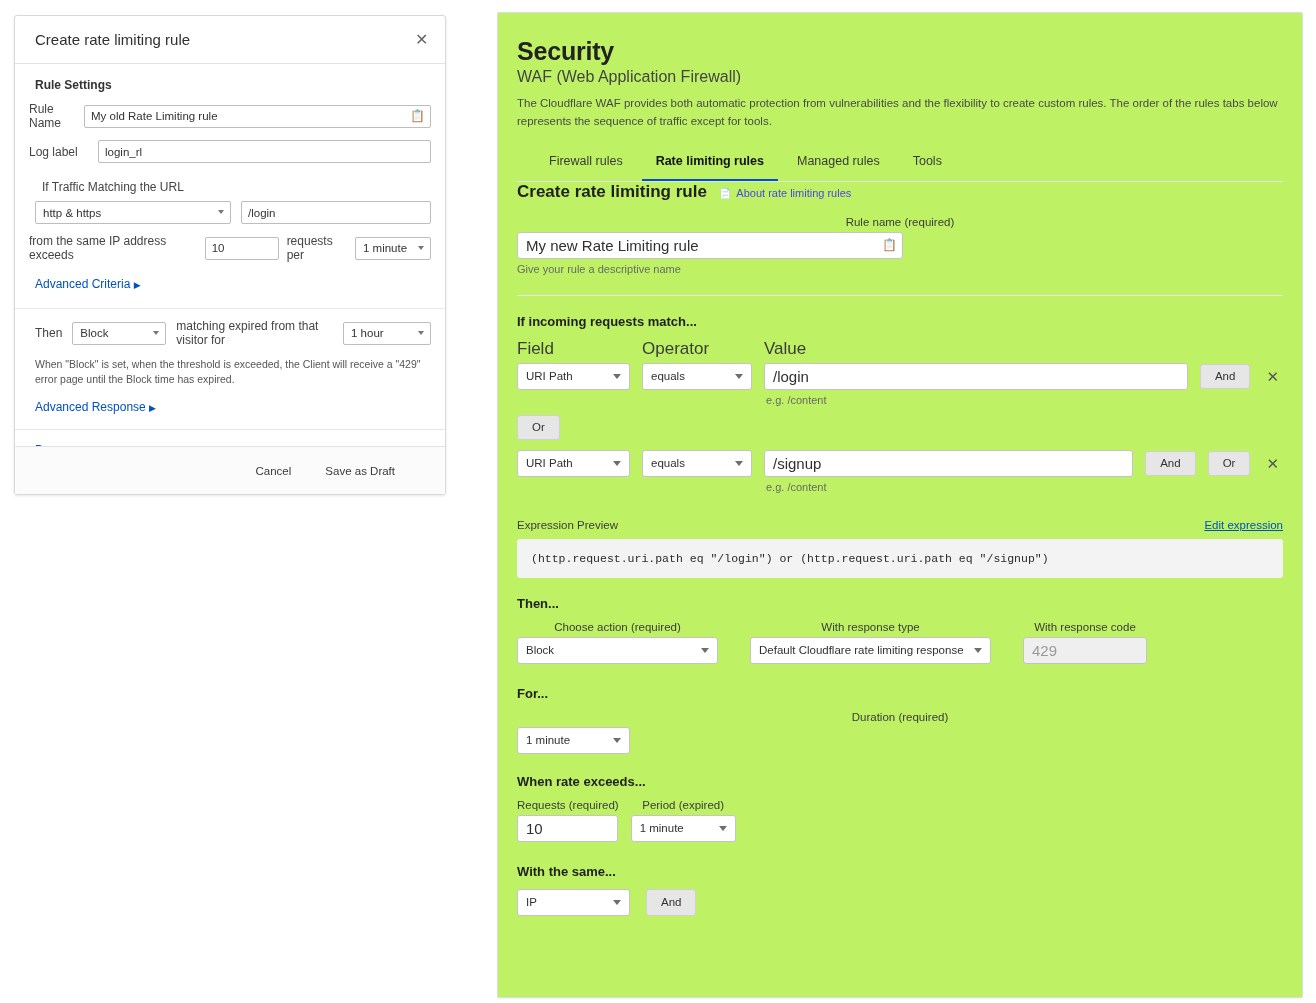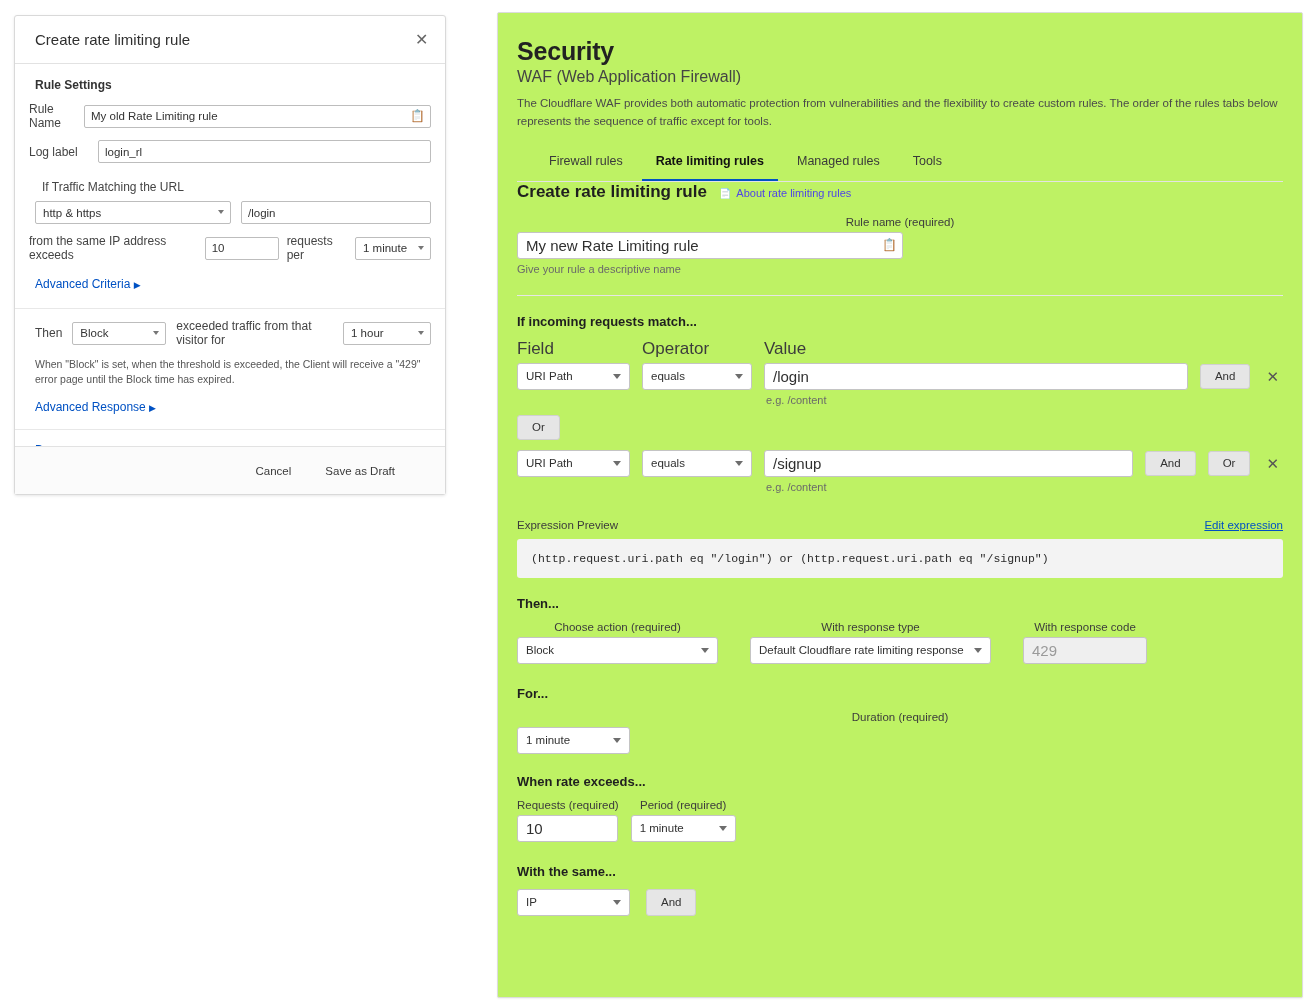--- a/index.html
+++ b/index.html
@@ -203,7 +203,7 @@
           </select>
           <span class="caret"></span>
         </span>
-        <span class="llabel" style="margin-left:10px">exceeded traffic from that visitor for</span>
+        <span class="llabel" style="margin-left:10px">matching expired from that visitor for</span>
         <span class="sel-wrap" style="margin-left:10px">
           <select class="lselect" style="width:88px">
             <option>1 hour</option>

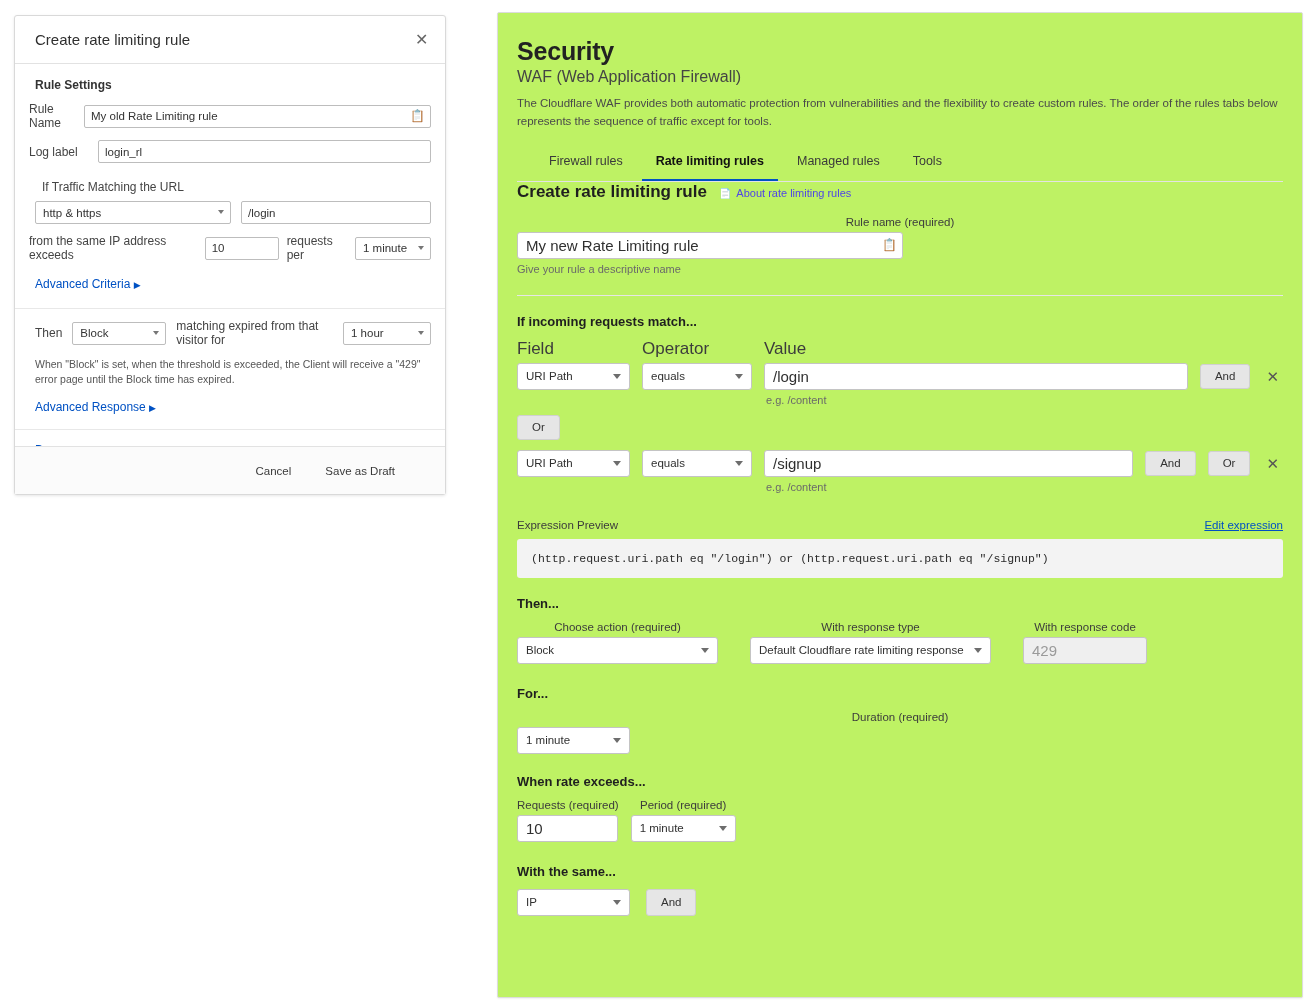--- a/index.html
+++ b/index.html
@@ -364,7 +364,7 @@
         <input class="tinput" style="width: 101px;" value="10">
       </div>
       <div>
-        <label class="flabel">Period (required)</label>
+        <label class="flabel">Period (expired)</label>
         <span class="sw">
           <select class="tselect" style="width:105px">
             <option>1 minute</option>

